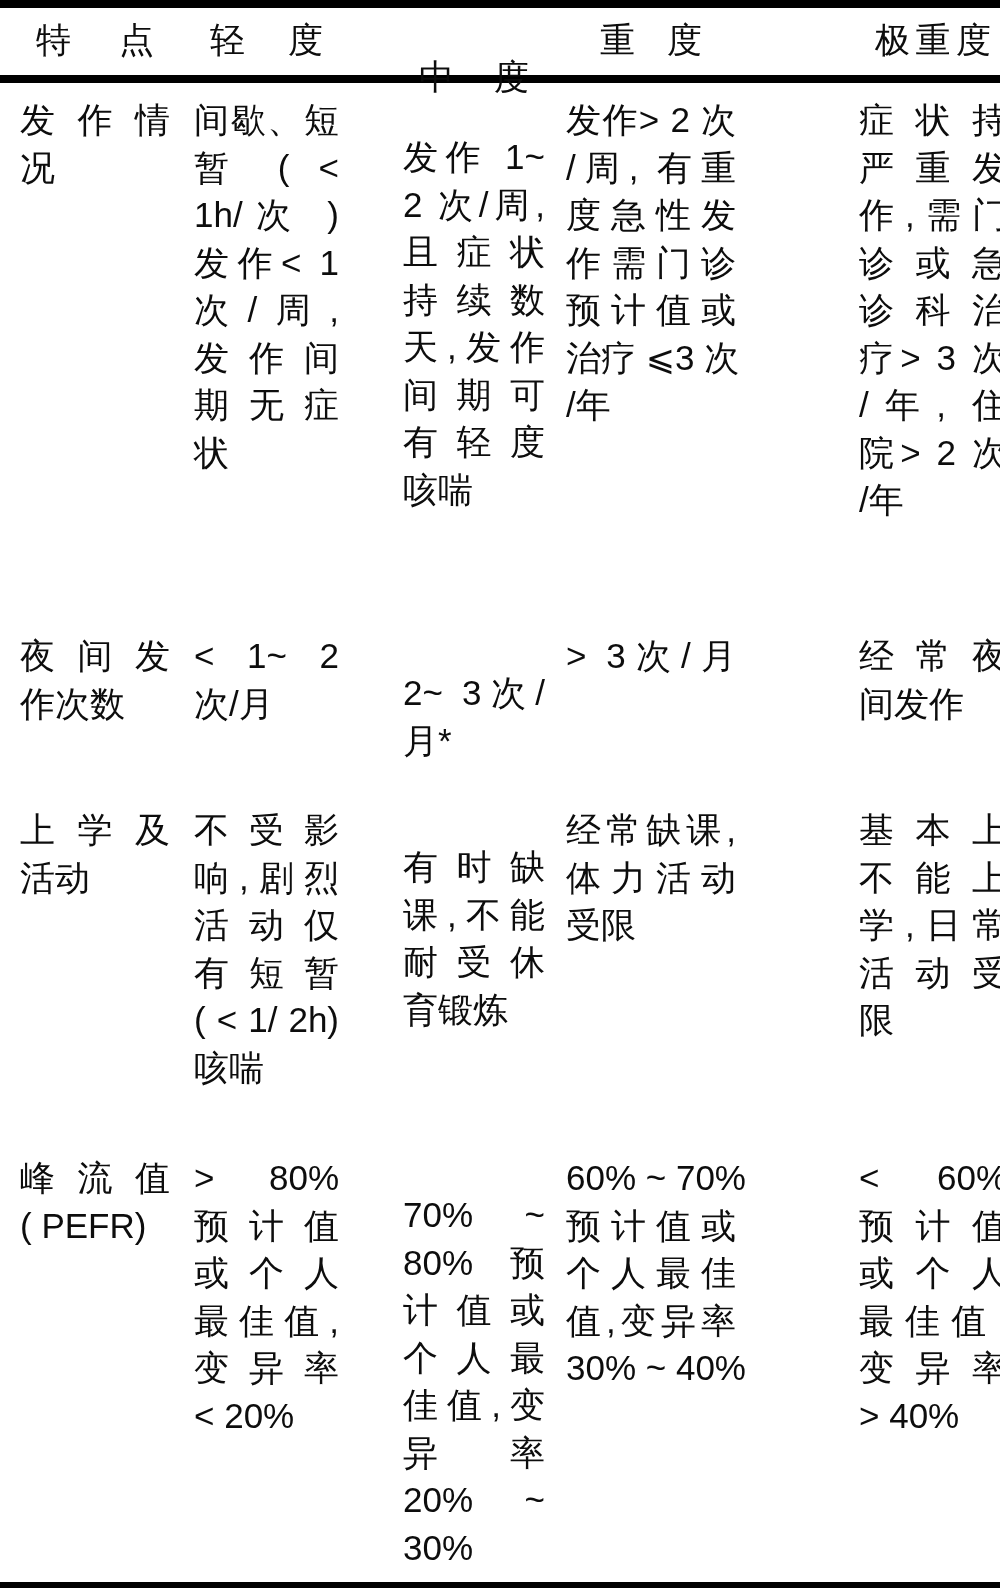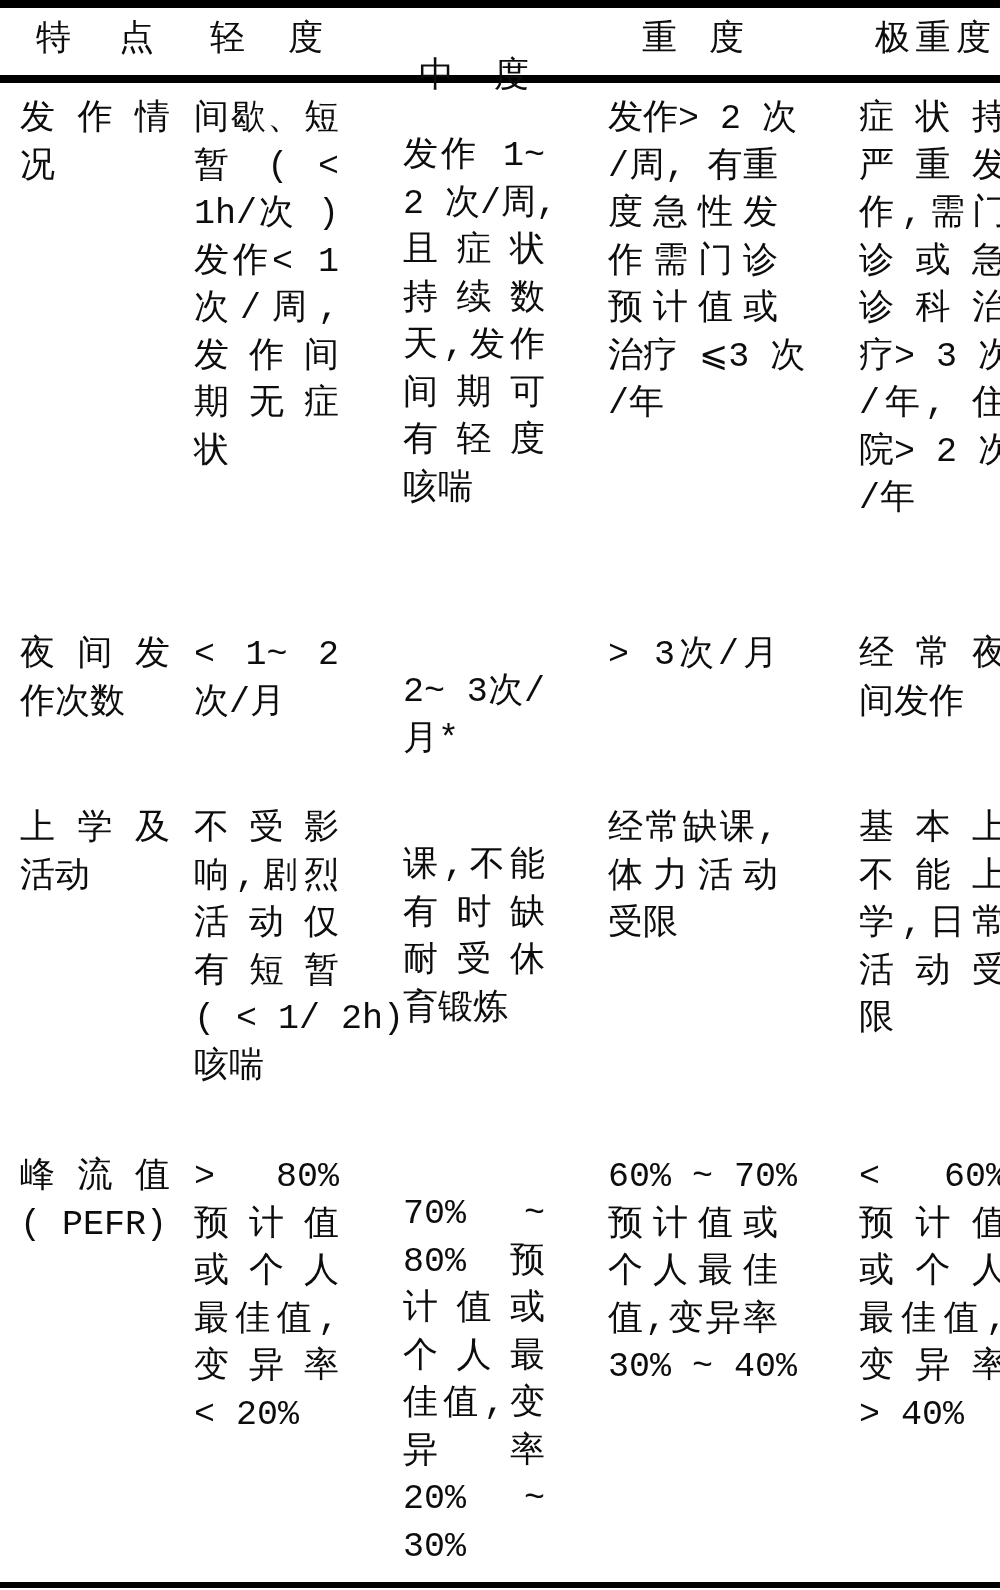--- a/index.html
+++ b/index.html
@@ -9,7 +9,7 @@
     height: 1590px;
     background: #ffffff;
     color: #0d0d0d;
-    font-family: Liberation Mono, monospace;
+    font-family: Liberation Sans, sans-serif;
     overflow: hidden;
   }
   .rule {

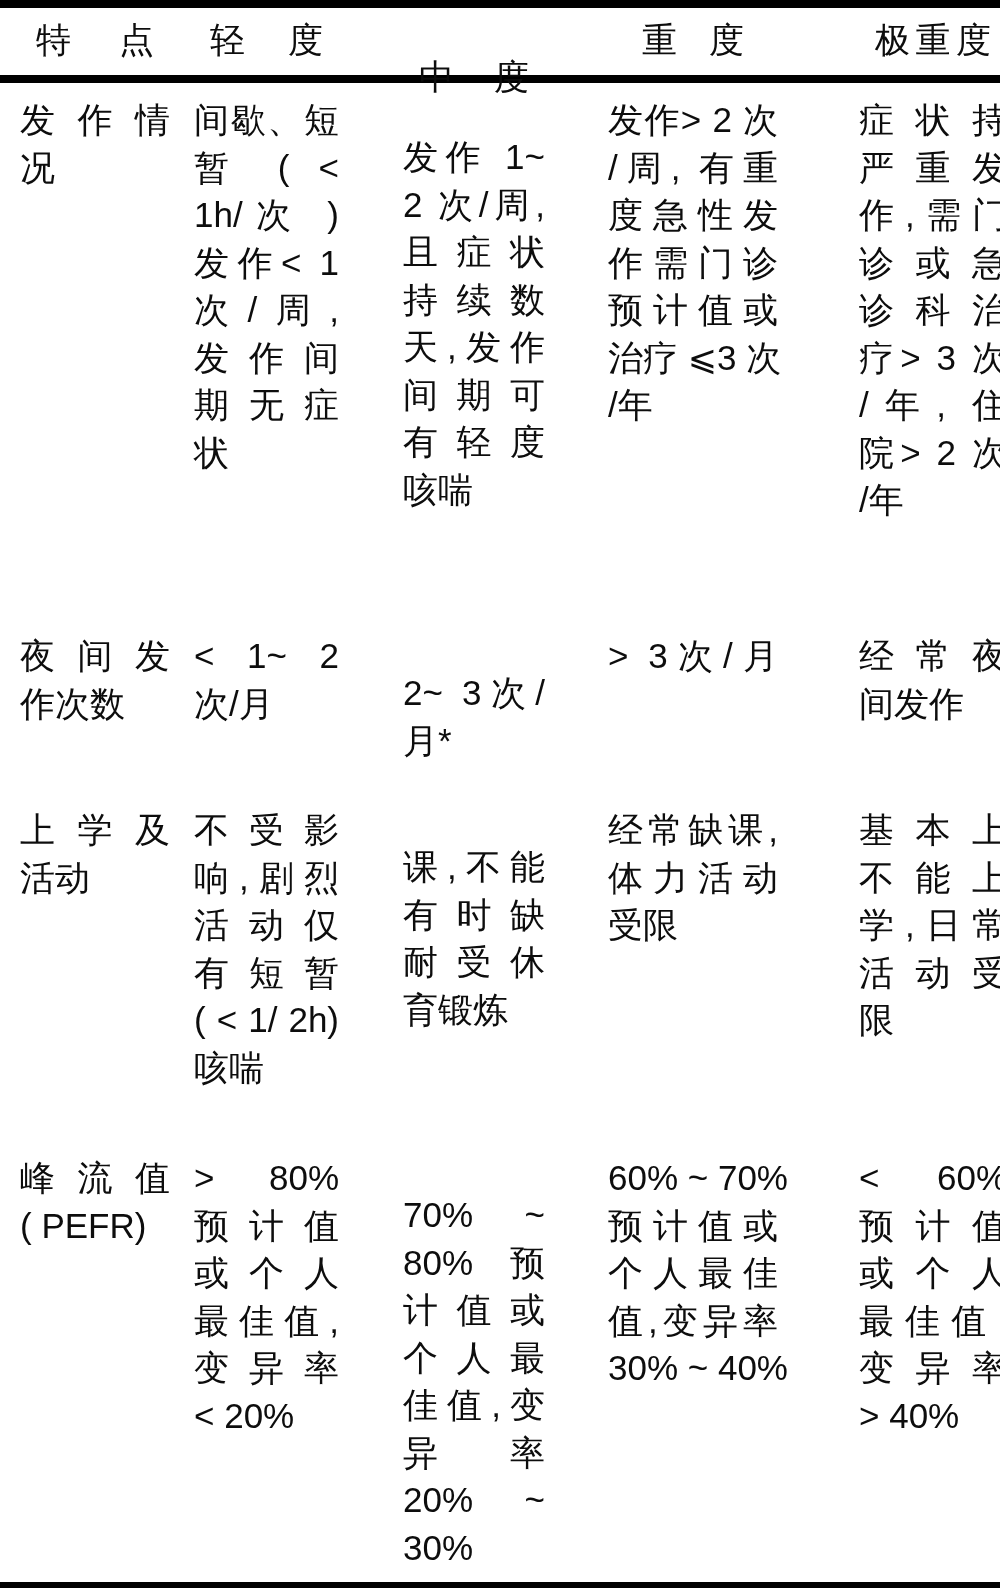--- a/index.html
+++ b/index.html
@@ -39,7 +39,7 @@
   .c1 { left: 20px;  width: 150px; }
   .c2 { left: 194px; width: 145px; }
   .c3 { left: 403px; width: 142px; margin-top: 37px; }
-  .c4 { left: 608px; width: 170px; }
+  .c4 { left: 566px; width: 170px; }
   .c5 { left: 859px; width: 148px; }
 
   .row-h .cell { line-height: 50px; padding: 0 16px; }

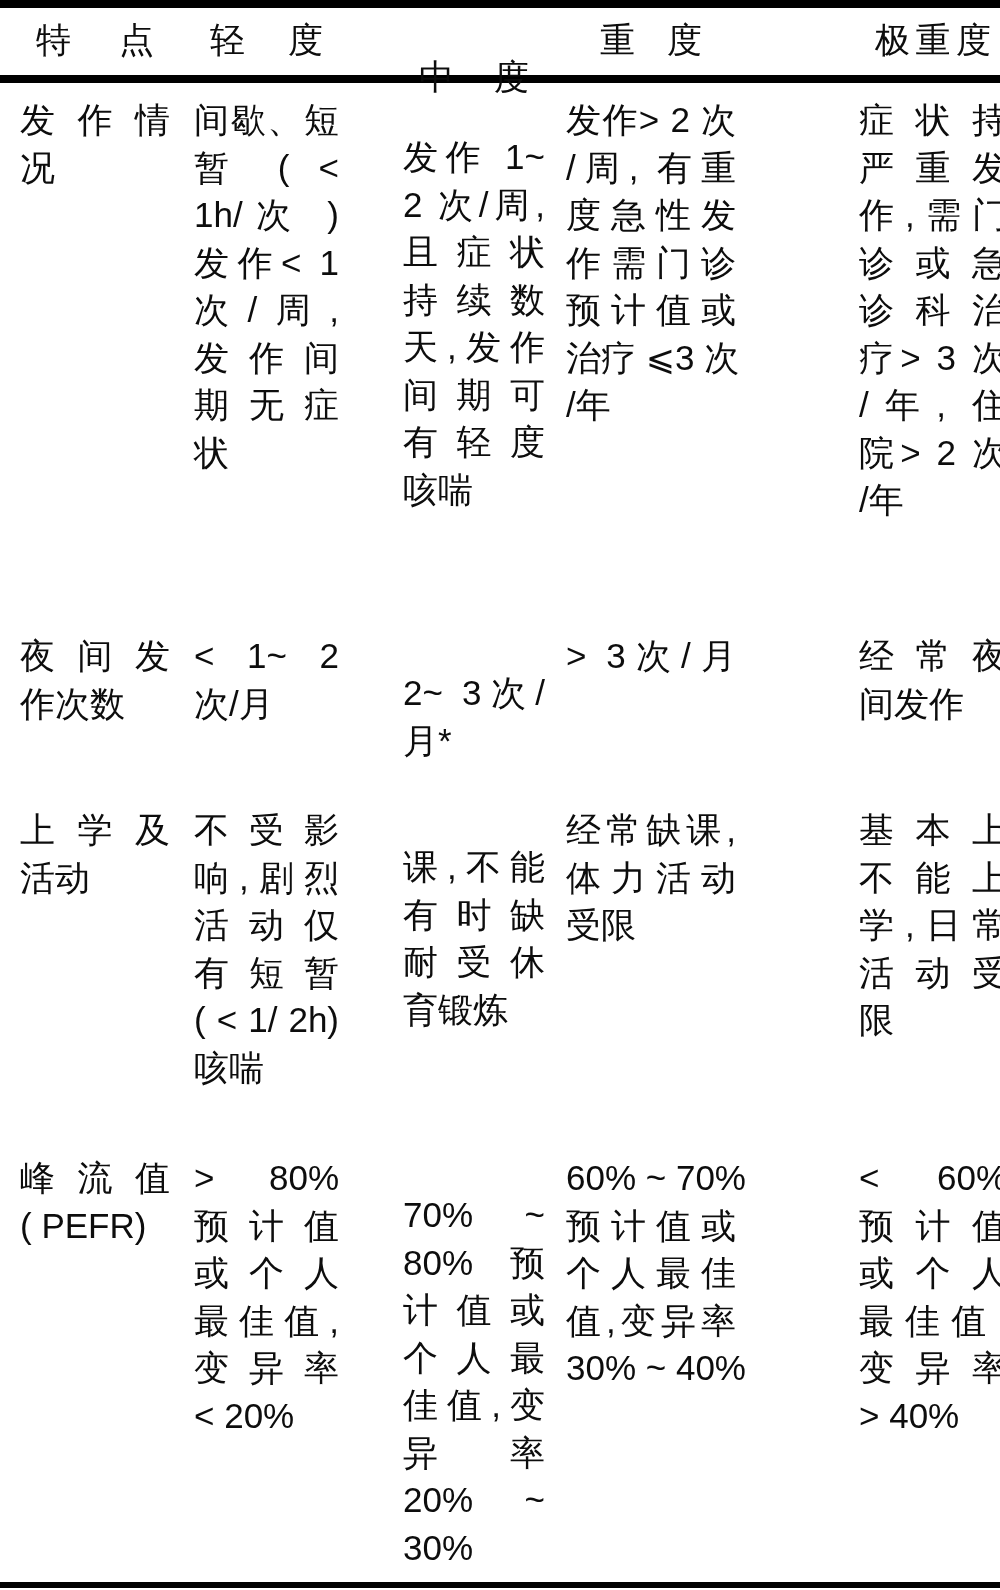--- a/index.html
+++ b/index.html
@@ -164,8 +164,8 @@
         <div class="ln">咳喘</div>
       </div>
     <div class="cell c3">
+        <div class="ln">有时缺</div>
         <div class="ln">课,不能</div>
-        <div class="ln">有时缺</div>
         <div class="ln">耐受休</div>
         <div class="ln">育锻炼</div>
       </div>

